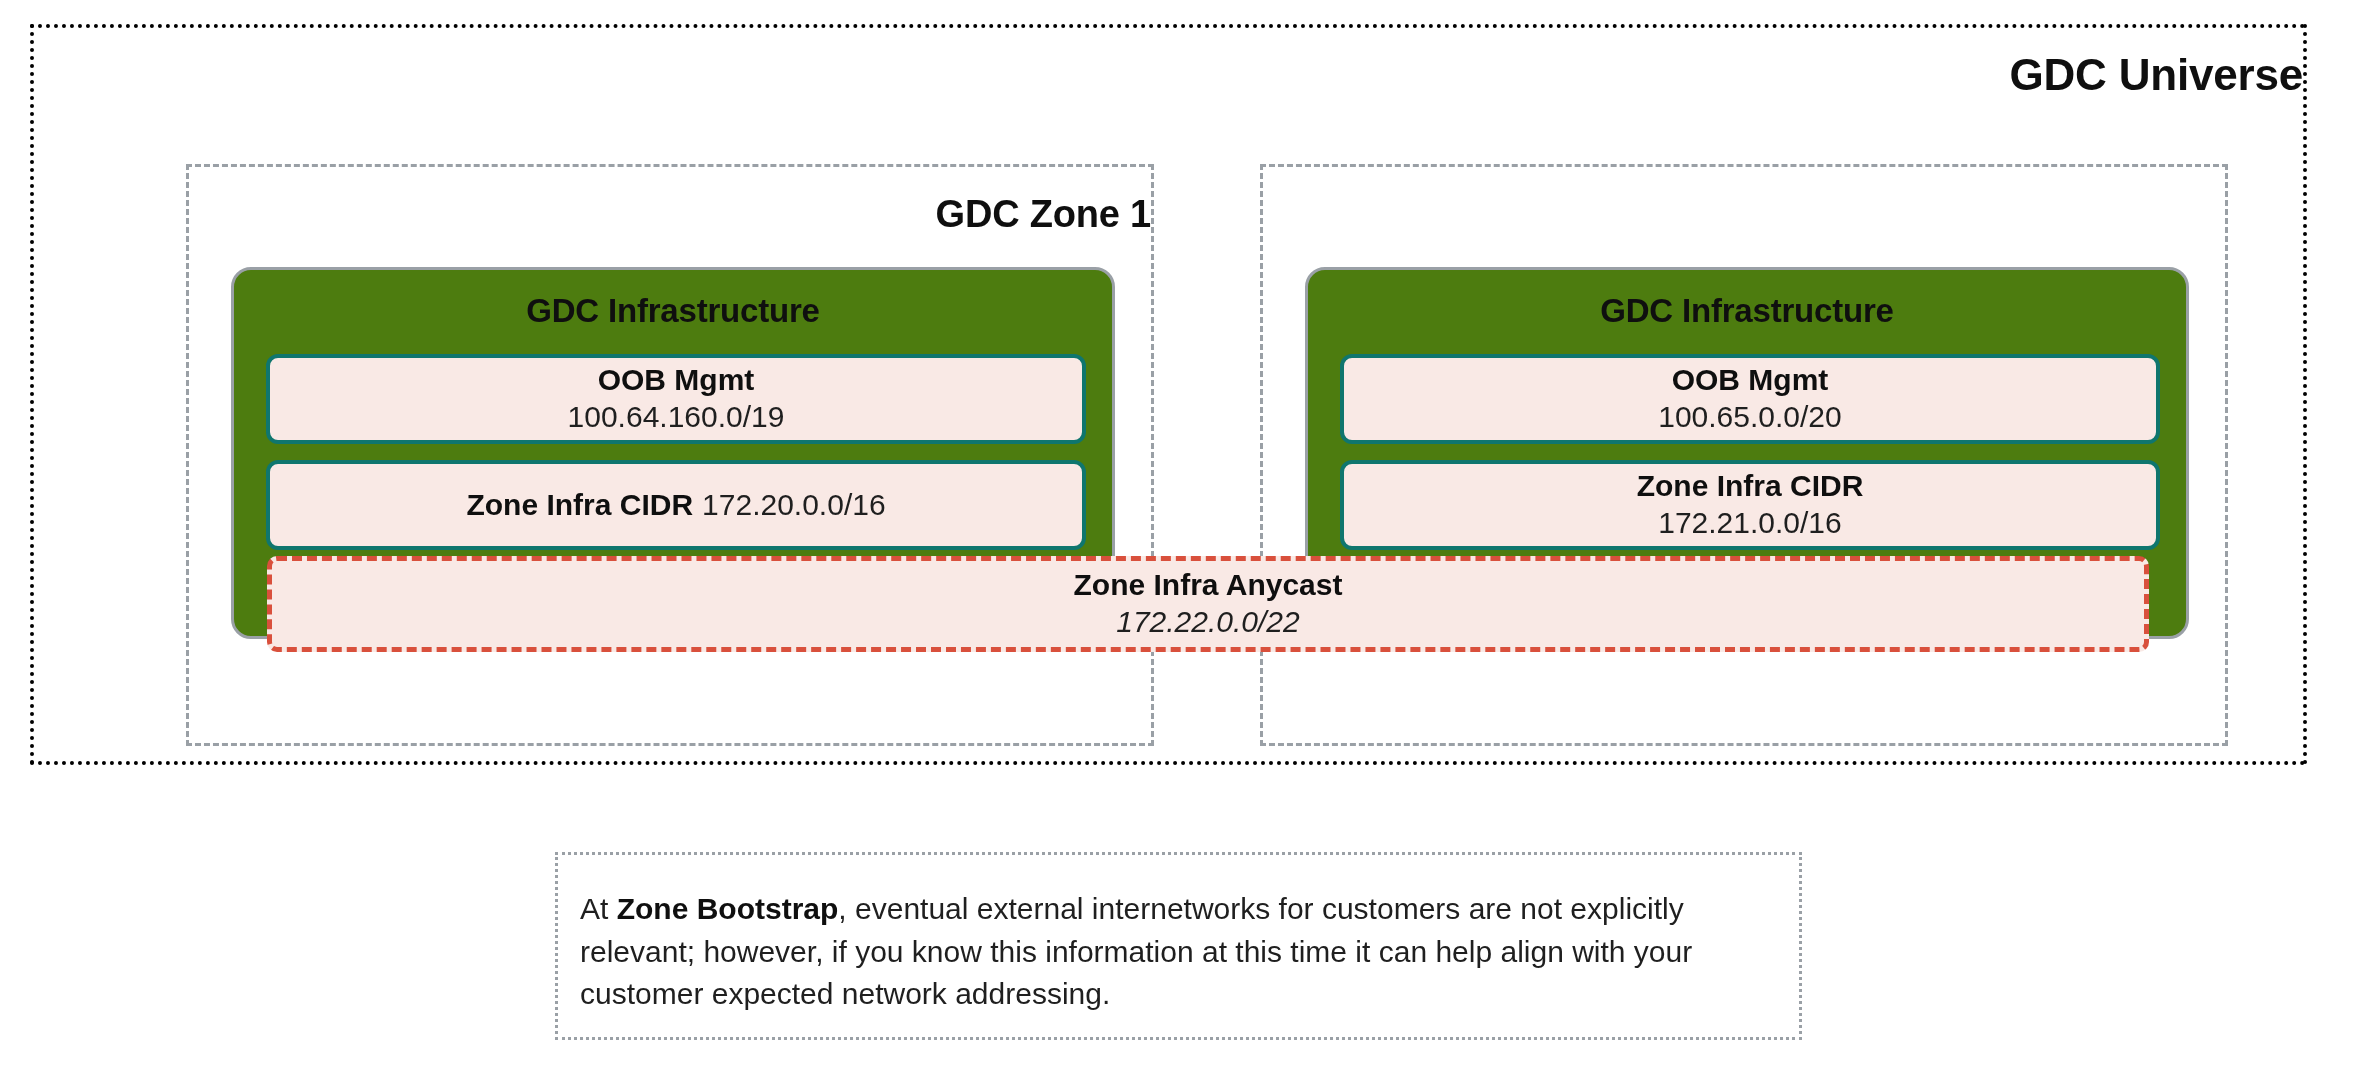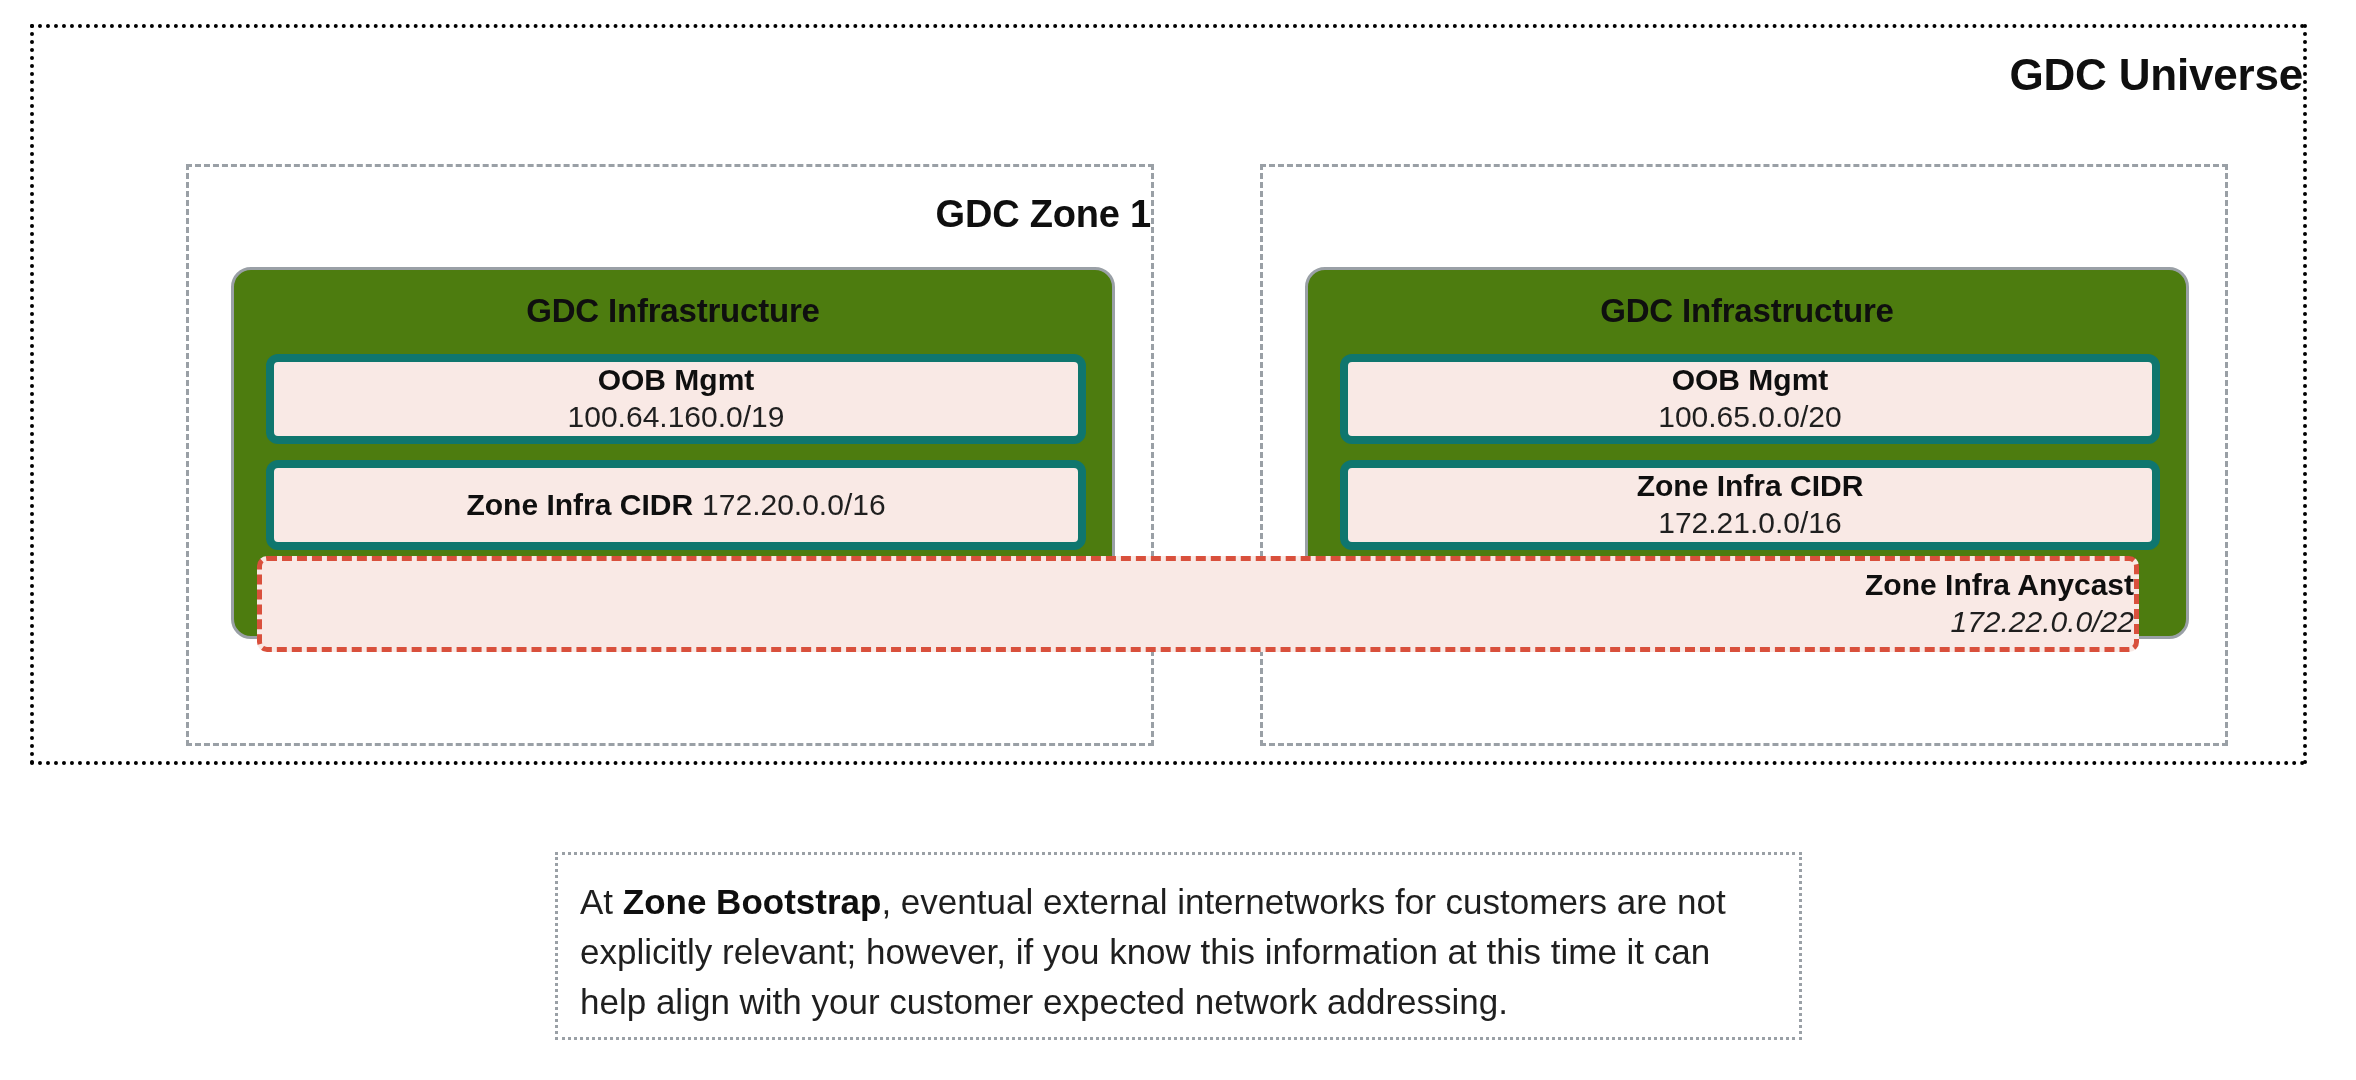--- a/index.html
+++ b/index.html
@@ -97,7 +97,7 @@
     position: absolute;
     left: 32px;
     width: 820px;
-    border: 8px solid #0f766e;
+    border: 4px solid #0f766e;
     border-radius: 12px;
     background: #f9e9e5;
     box-sizing: border-box;

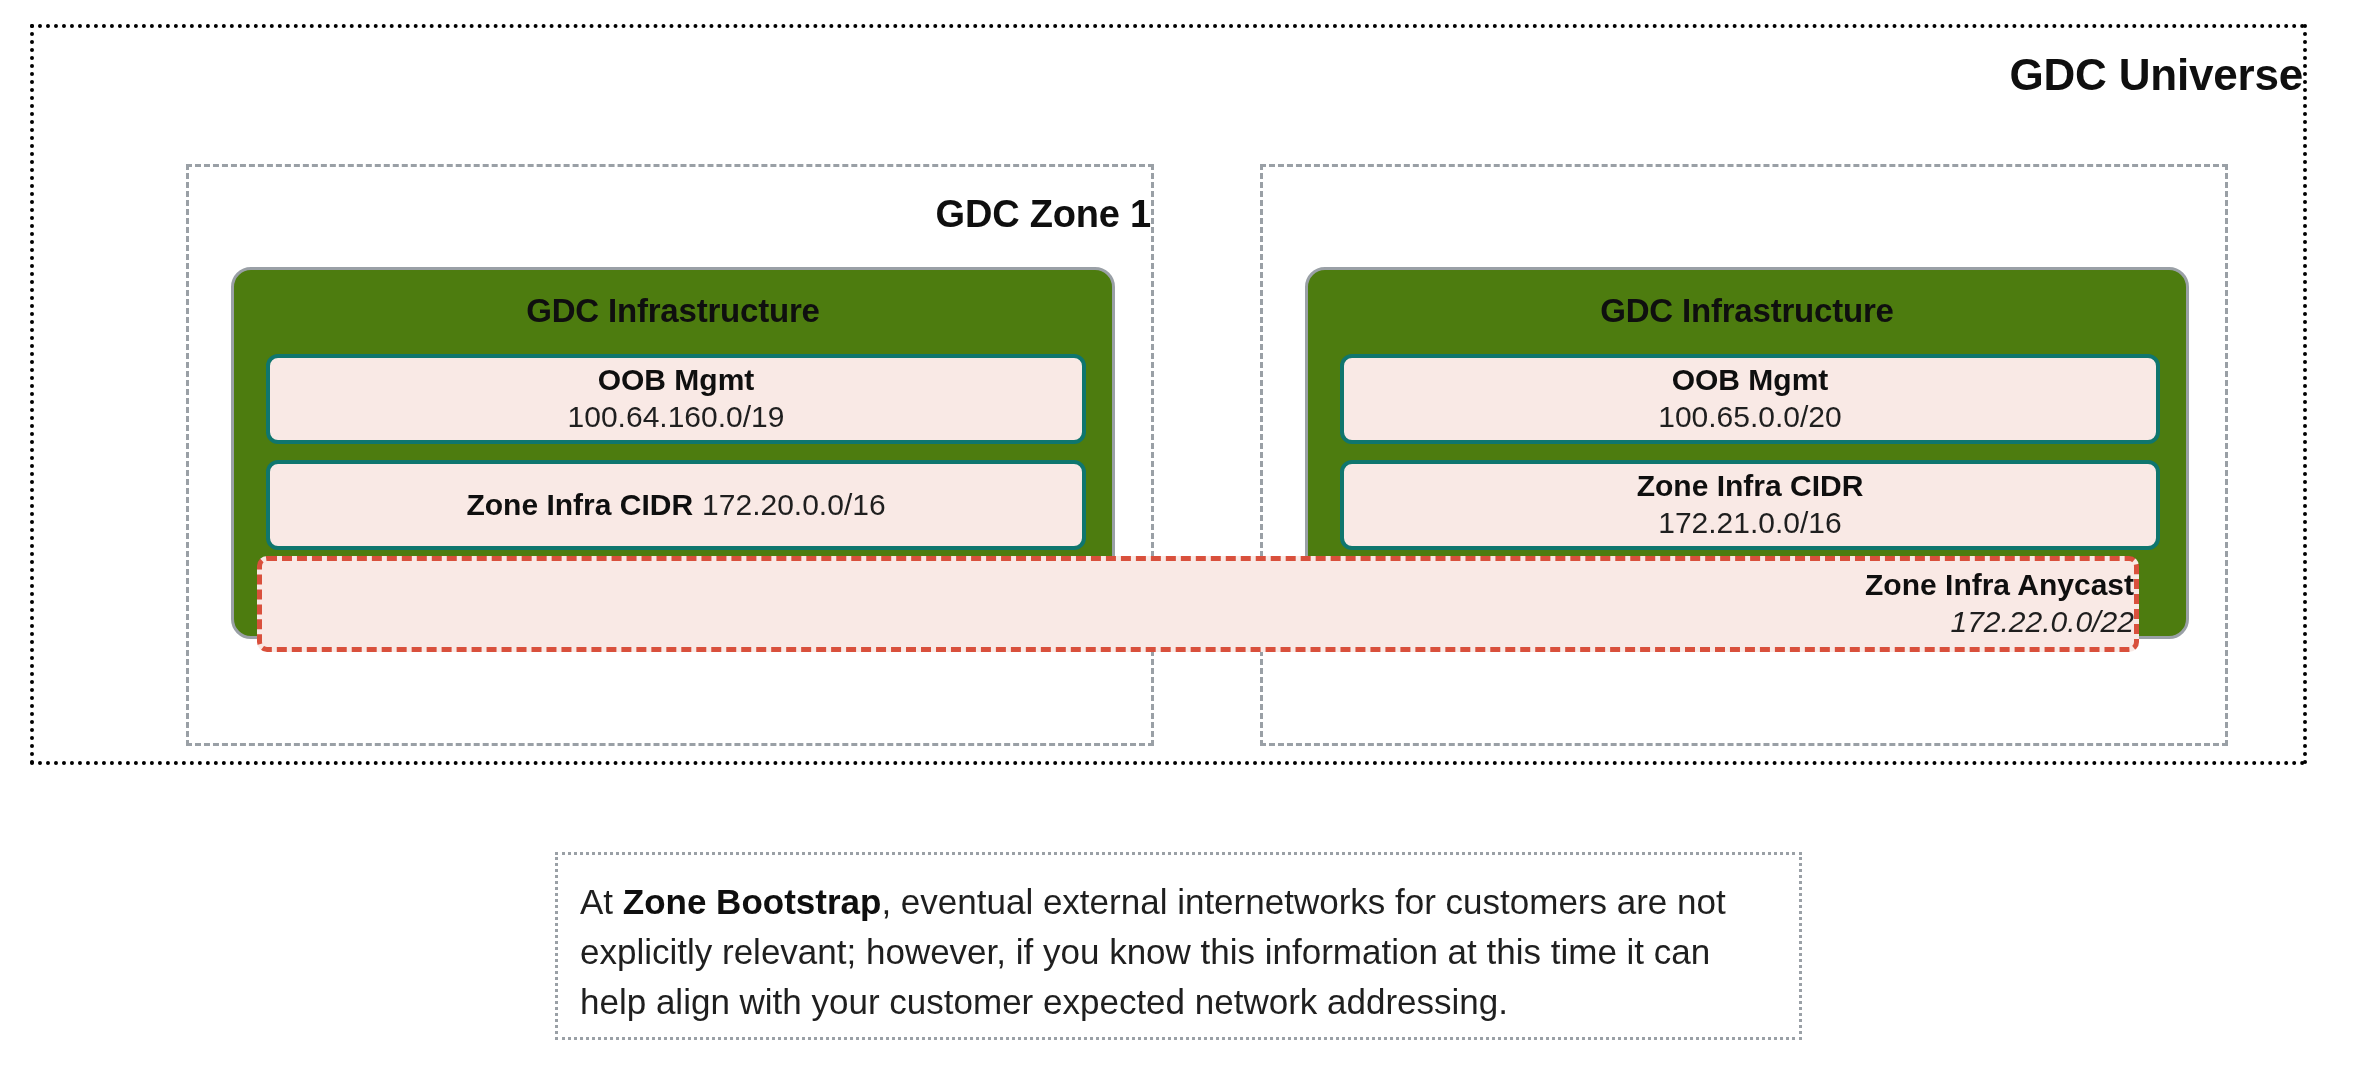--- a/index.html
+++ b/index.html
@@ -132,7 +132,7 @@
   
   #anycast {
     position: absolute;
-    left: 223px;
+    left: 233px;
     top: 528px;
     width: 1882px;
     height: 96px;
@@ -142,7 +142,7 @@
     box-sizing: border-box;
     display: flex;
     flex-direction: column;
-    align-items: flex-end;
+    align-items: center;
     justify-content: center;
     z-index: 5;
   }

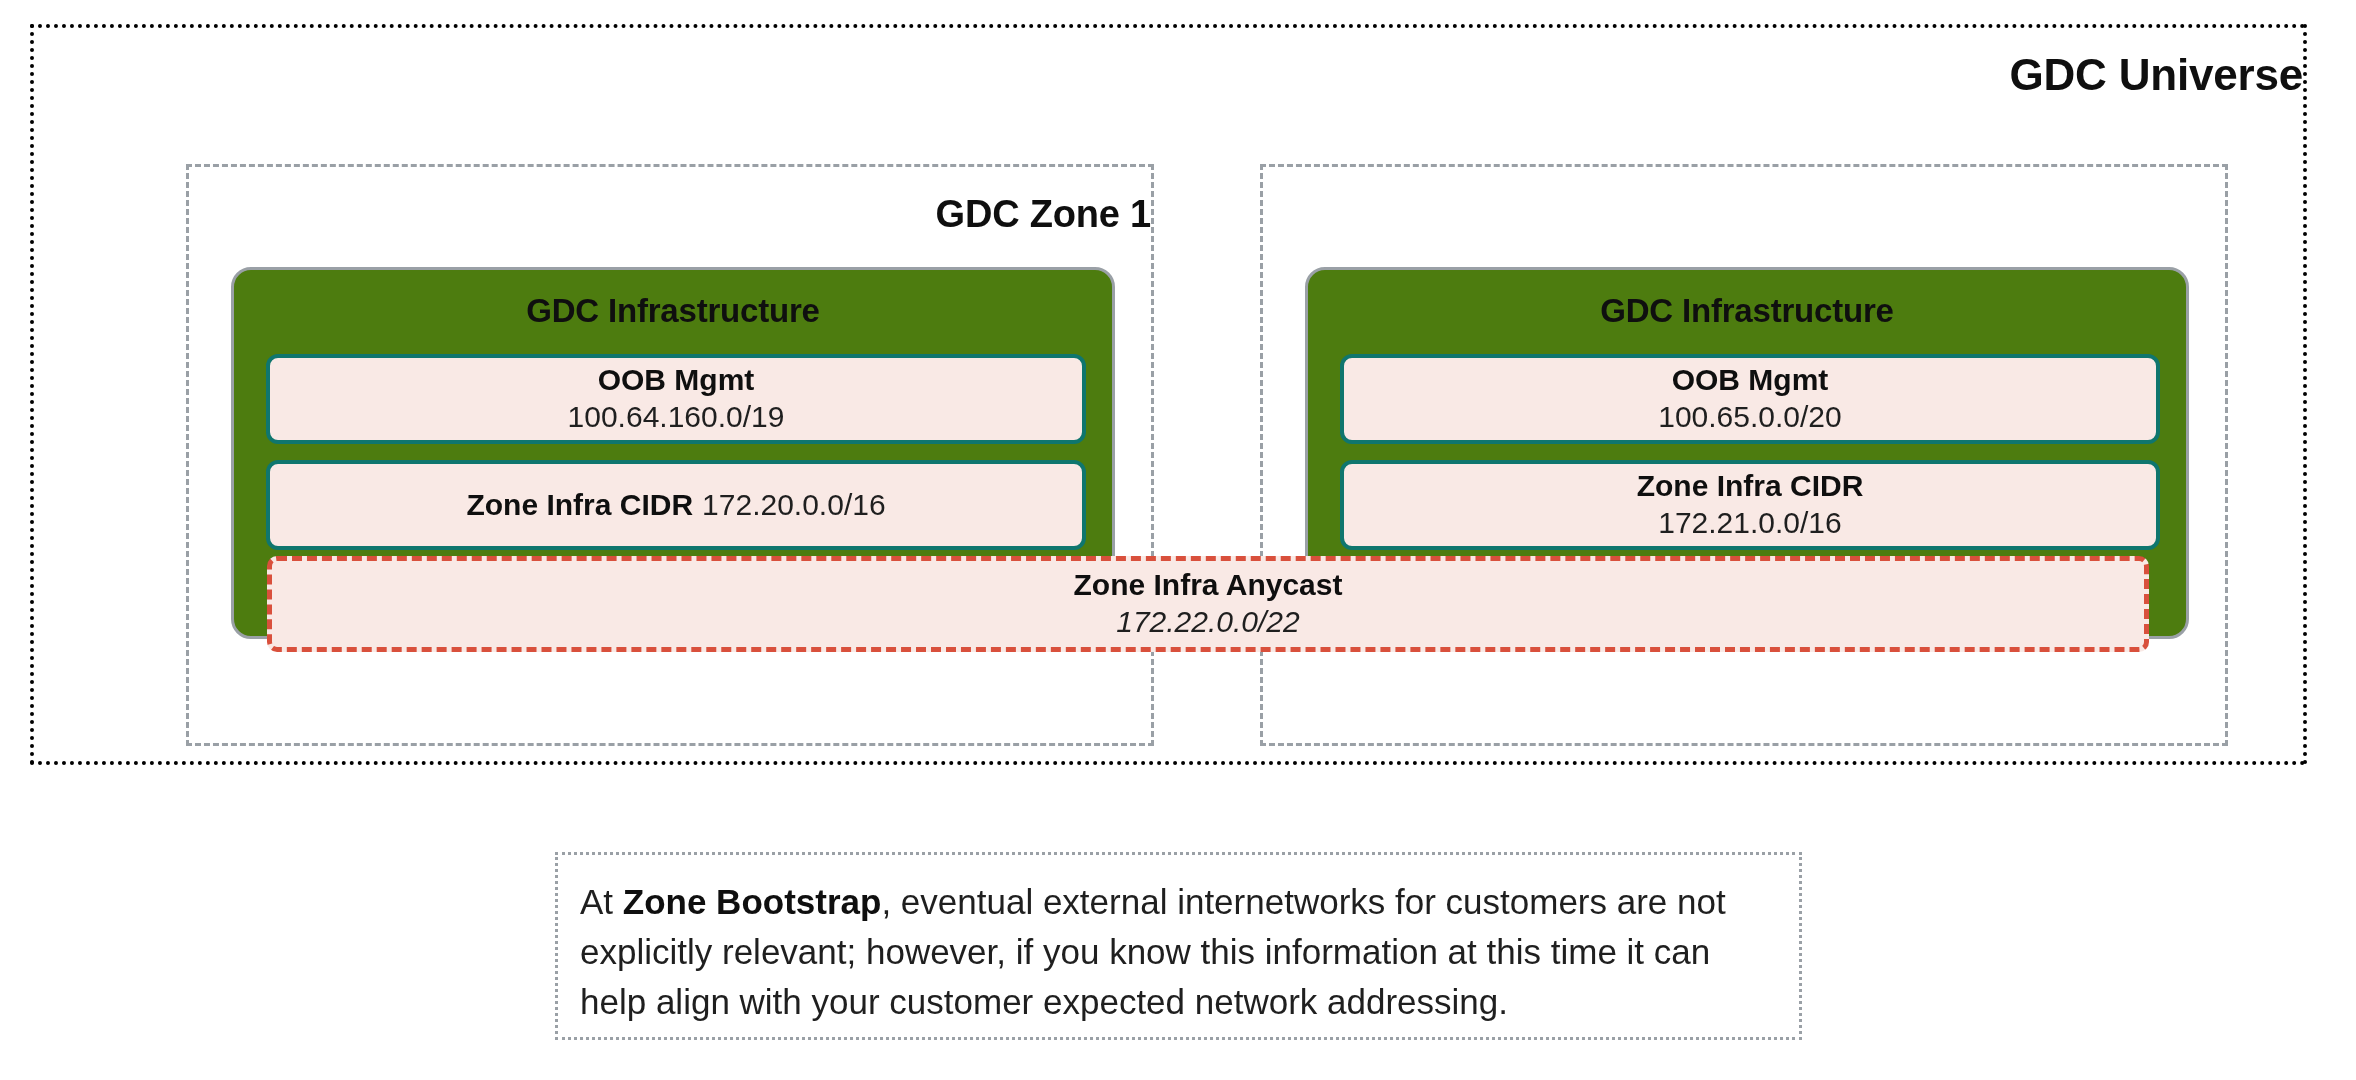--- a/index.html
+++ b/index.html
@@ -164,7 +164,7 @@
   }
   #caption-text {
     padding: 0 22px;
-    font-size: 35px;
+    font-size: 30px;
     line-height: 1.42;
     color: #1f1f1f;
     font-weight: 400;

